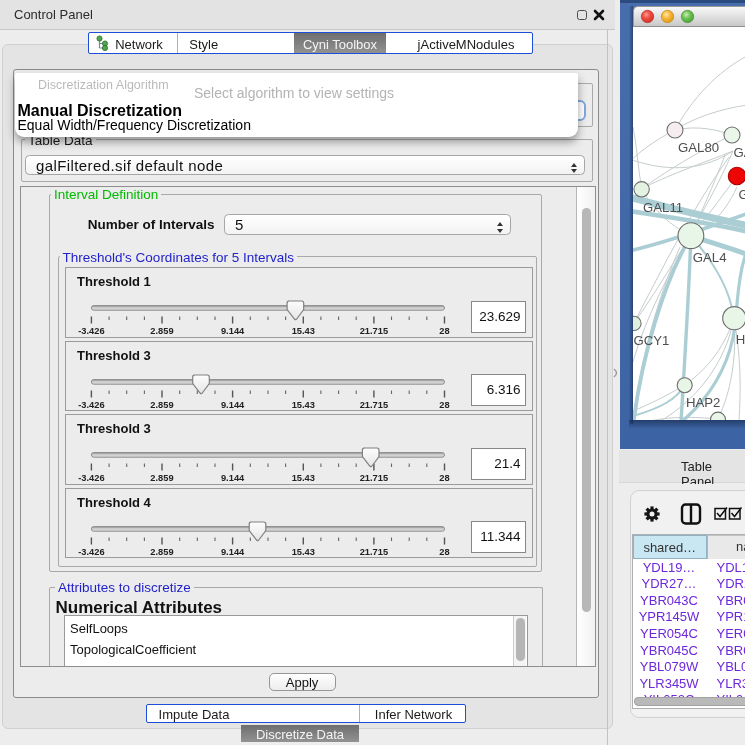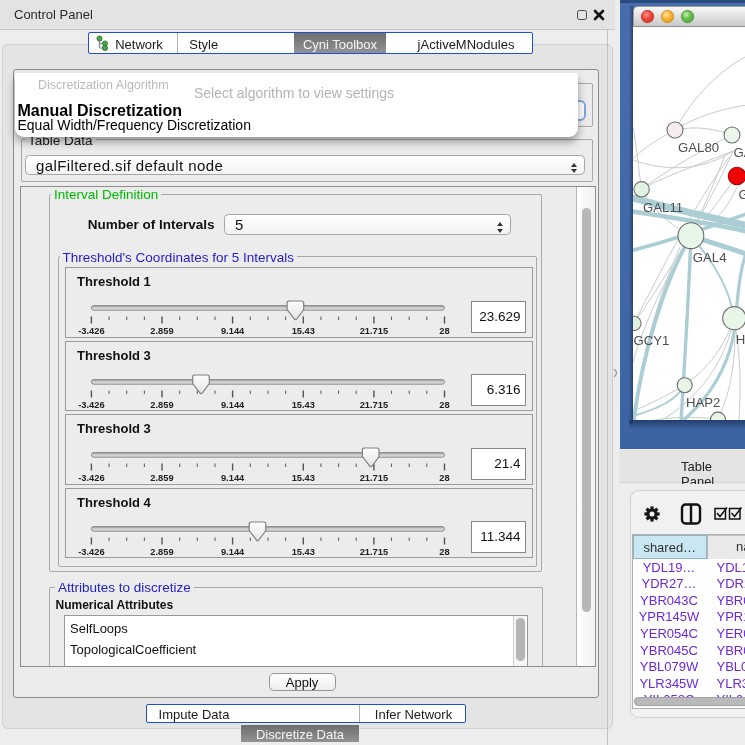--- a/index.html
+++ b/index.html
@@ -249,7 +249,7 @@
 
     <div class="grp" style="left:27.5px;top:400.1px;width:494px;height:100px;border-bottom:none;"></div>
     <div class="glab" style="left:34px;top:393.5px;color:#2222cc;">Attributes to discretize</div>
-    <div style="left:34.5px;top:411px;font-size:12px;font-weight:bold;color:#111;">Numerical Attributes</div>
+    <div style="left:34.5px;top:411px;font-size:17px;font-weight:bold;color:#111;">Numerical Attributes</div>
     <div style="left:43px;top:428.2px;width:464px;height:52px;background:#fff;border:1px solid #999;">
       <div style="left:5px;top:2px;font-size:13px;color:#111;line-height:21px;">SelfLoops<br>TopologicalCoefficient<br>BetweennessCentrality</div>
       <div style="right:1px;top:0;width:13px;height:51px;background:#f4f4f4;border-left:1px solid #ccc;">

